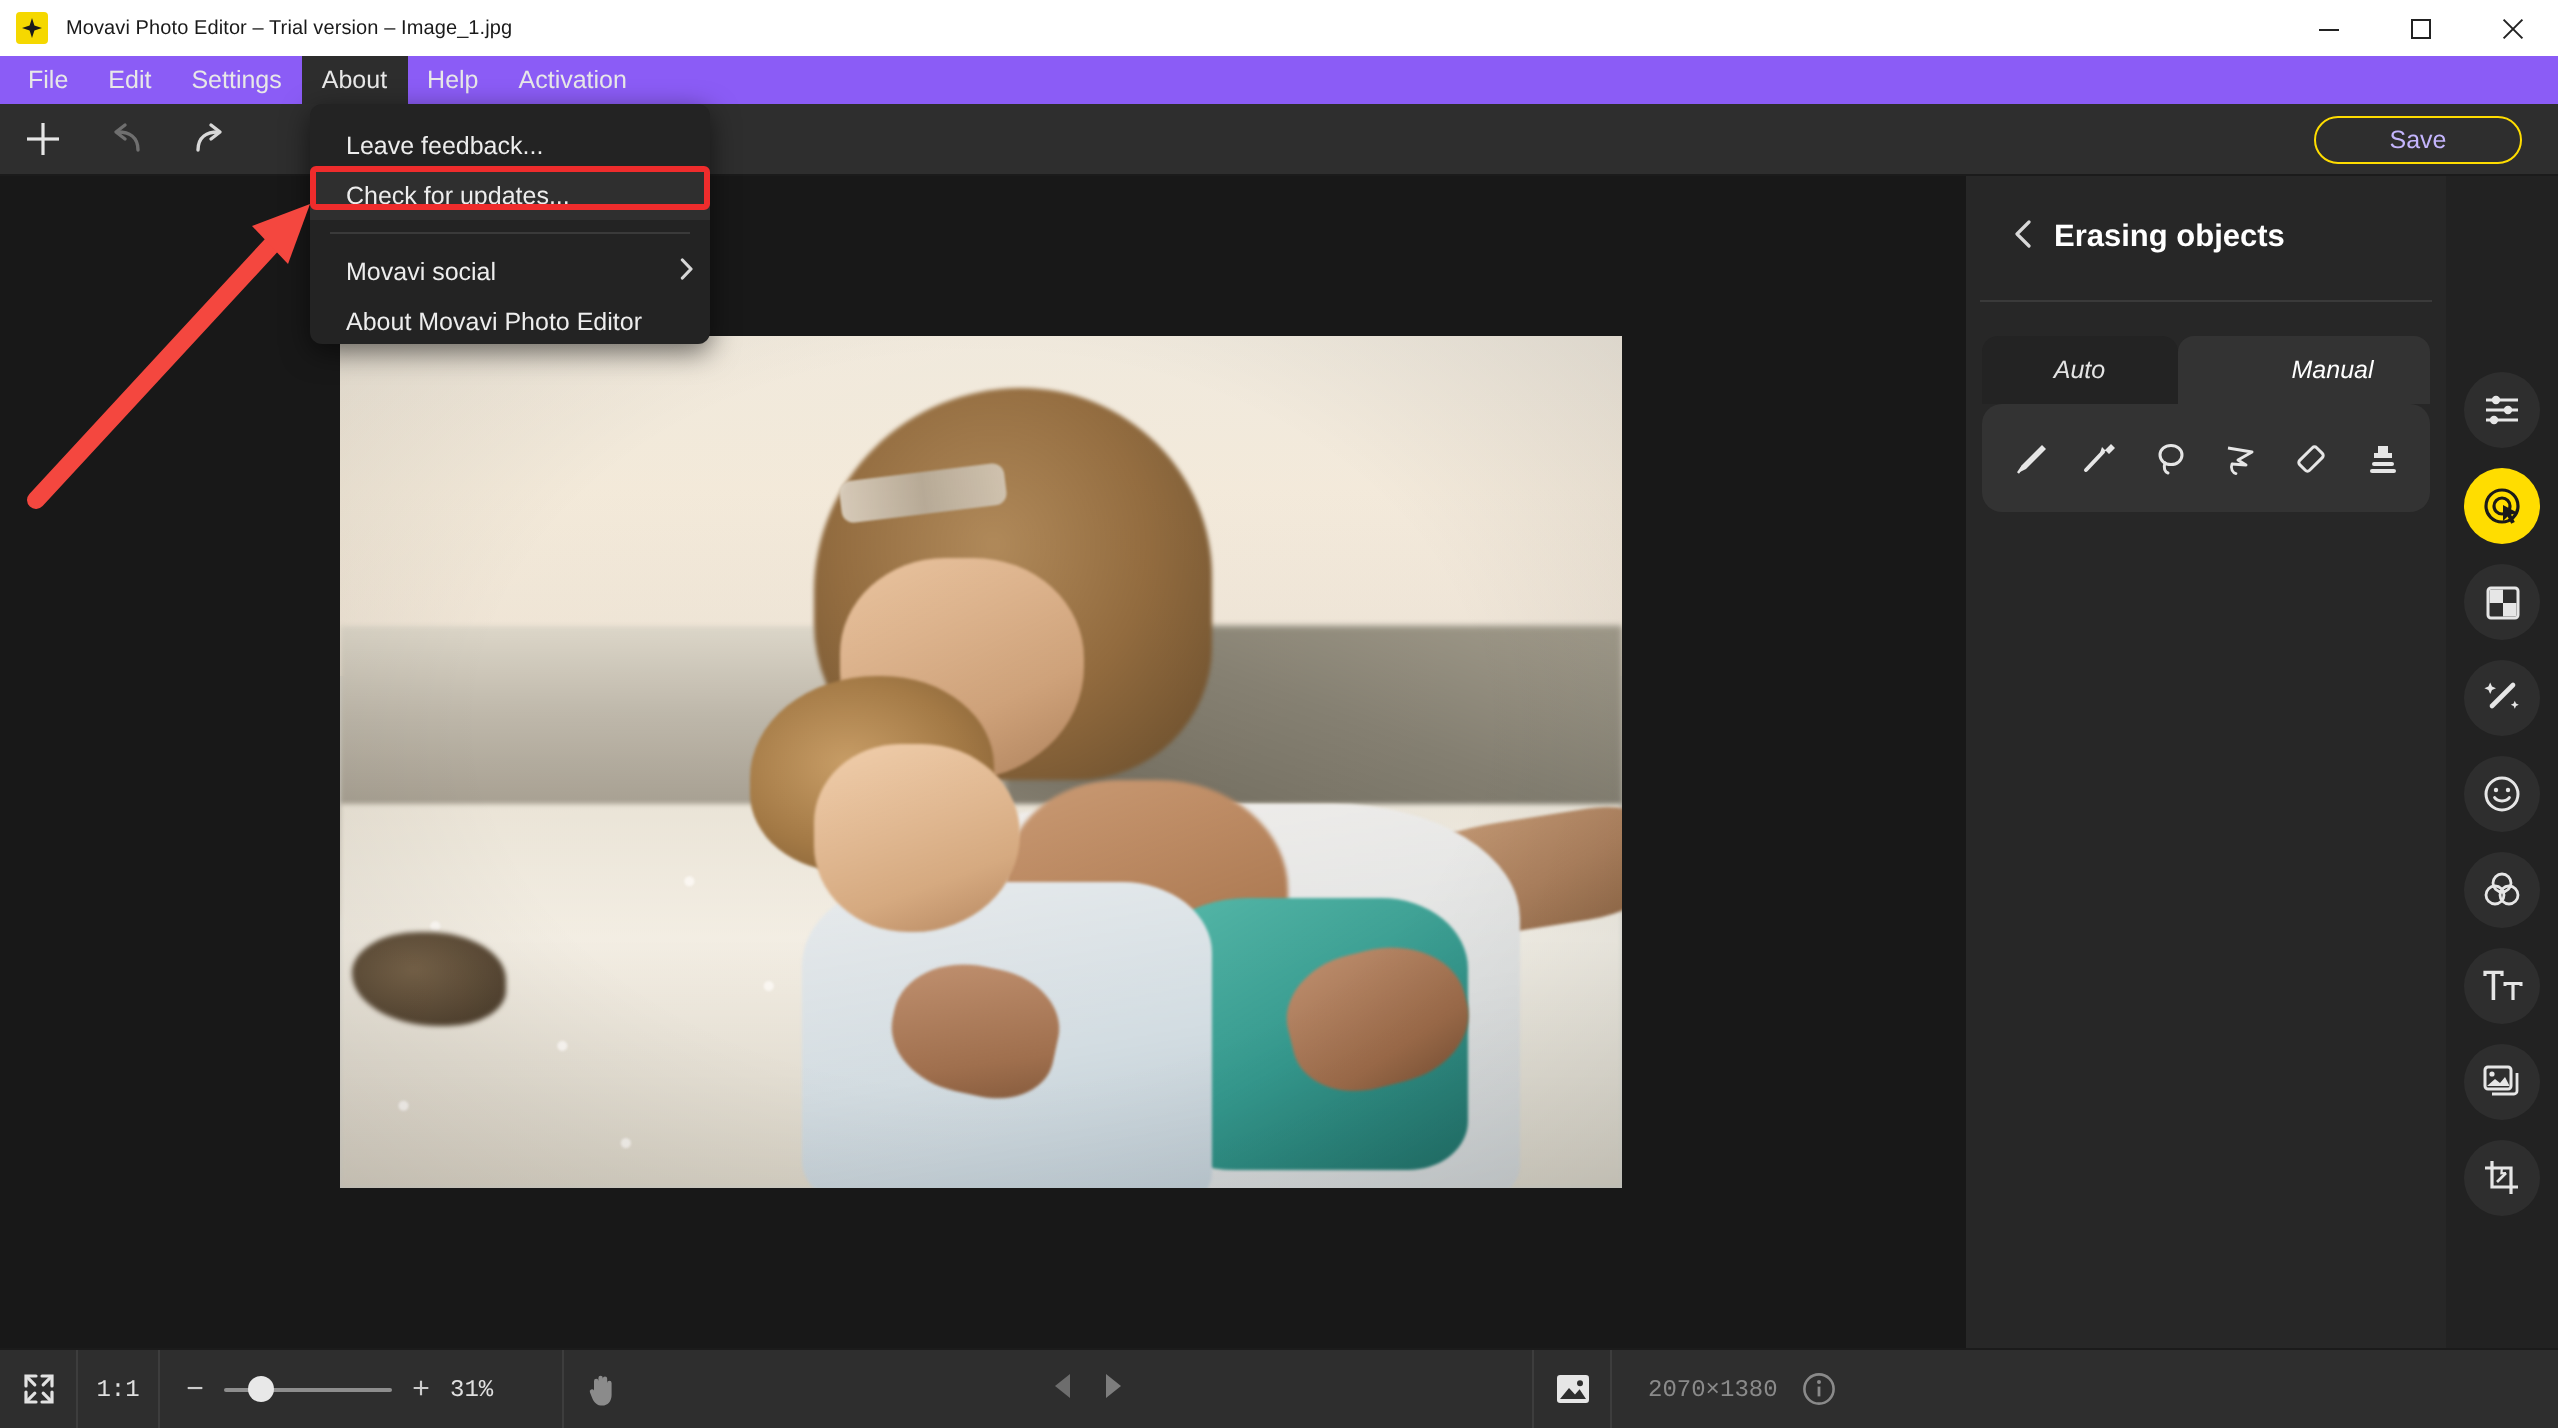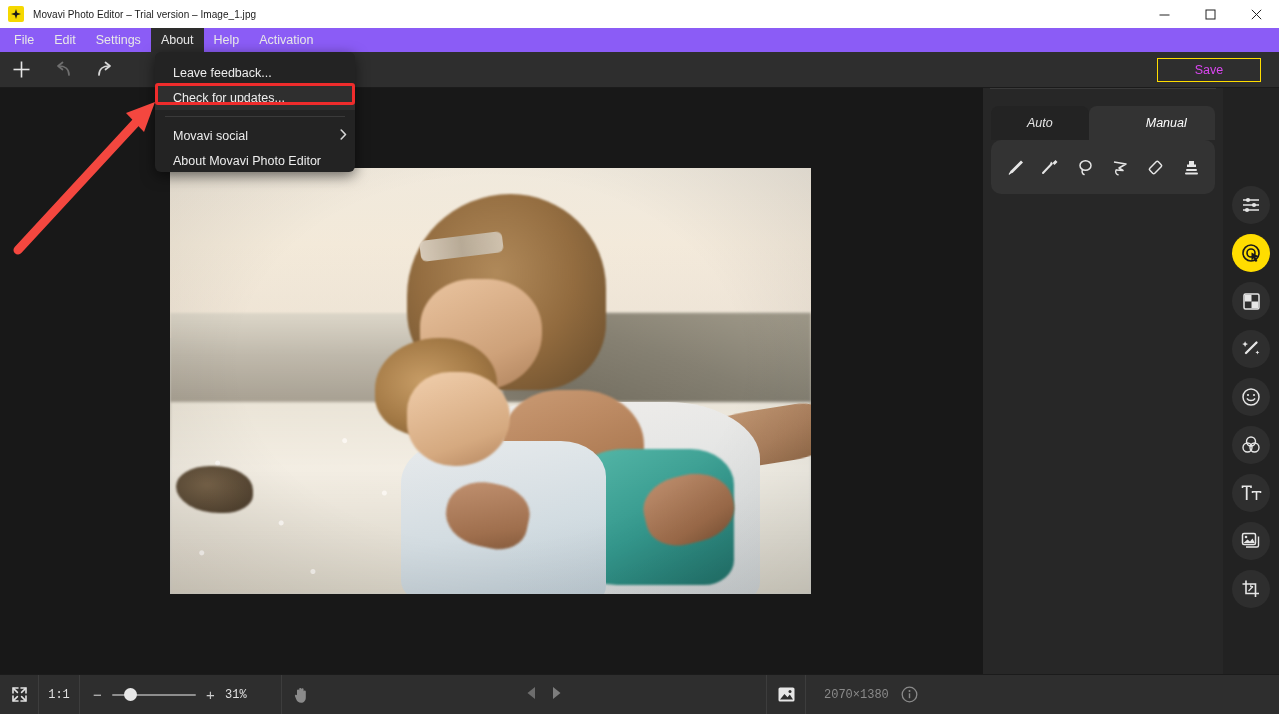--- a/index.html
+++ b/index.html
@@ -61,7 +61,7 @@
   .save-btn {
     position: absolute; right: 18px; top: 58px;
     width: 104px; height: 24px; border: 1.6px solid #ffdd00;
-    border-radius: 0; background: transparent; color: #d946ef;
+    border-radius: 12px; background: transparent; color: #c4b5fd;
     font-size: 12.5px; display: flex; align-items: center;
     justify-content: center; font-family: "Liberation Sans", sans-serif;
   }

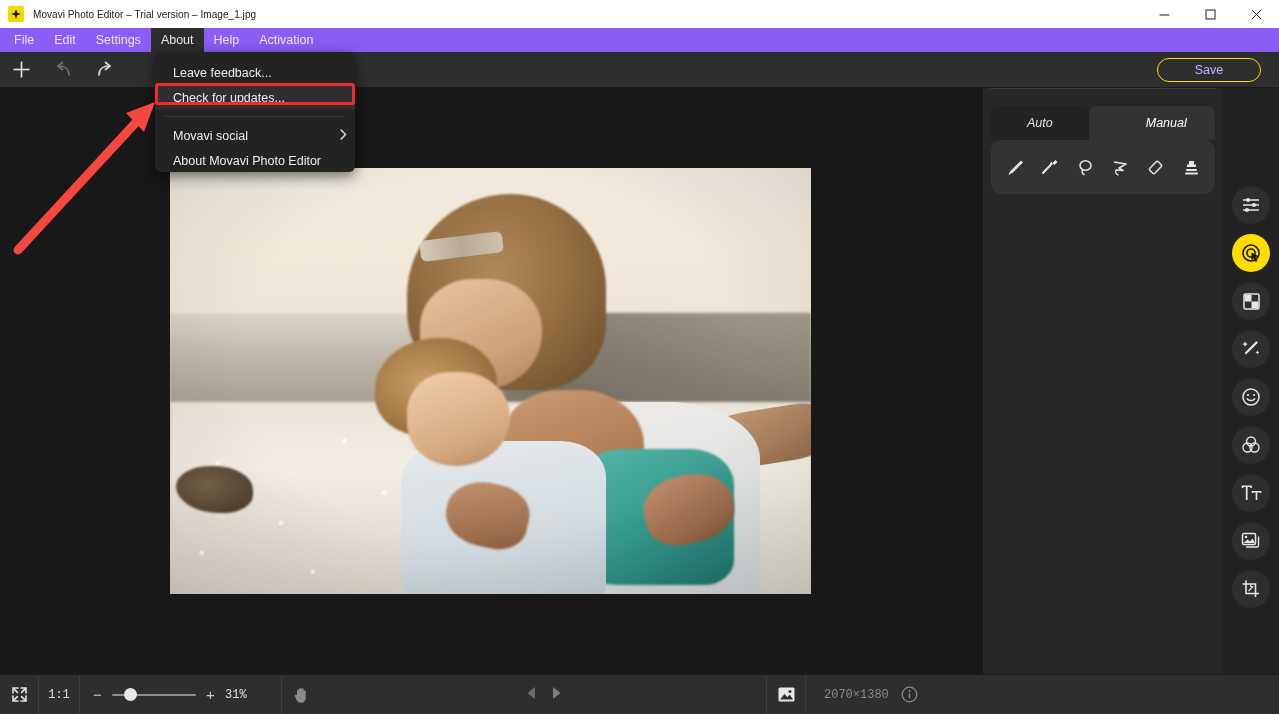--- a/index.html
+++ b/index.html
@@ -376,6 +376,14 @@
   </div>
 
   <div class="rpanel">
+    <div class="rpanel-head">
+      <div class="back-chevron">
+        <svg width="9" height="14" viewBox="0 0 9 14">
+            <path d="M7.5 1 L1.5 7 L7.5 13" fill="none" stroke="#d8d8d8" stroke-width="1.6" stroke-linecap="round" stroke-linejoin="round"></path>
+          </svg>
+      </div>
+      <div class="rpanel-title">Erasing objects</div>
+    </div>
     <div class="rpanel-div"></div>
 
     <div class="tabs">

